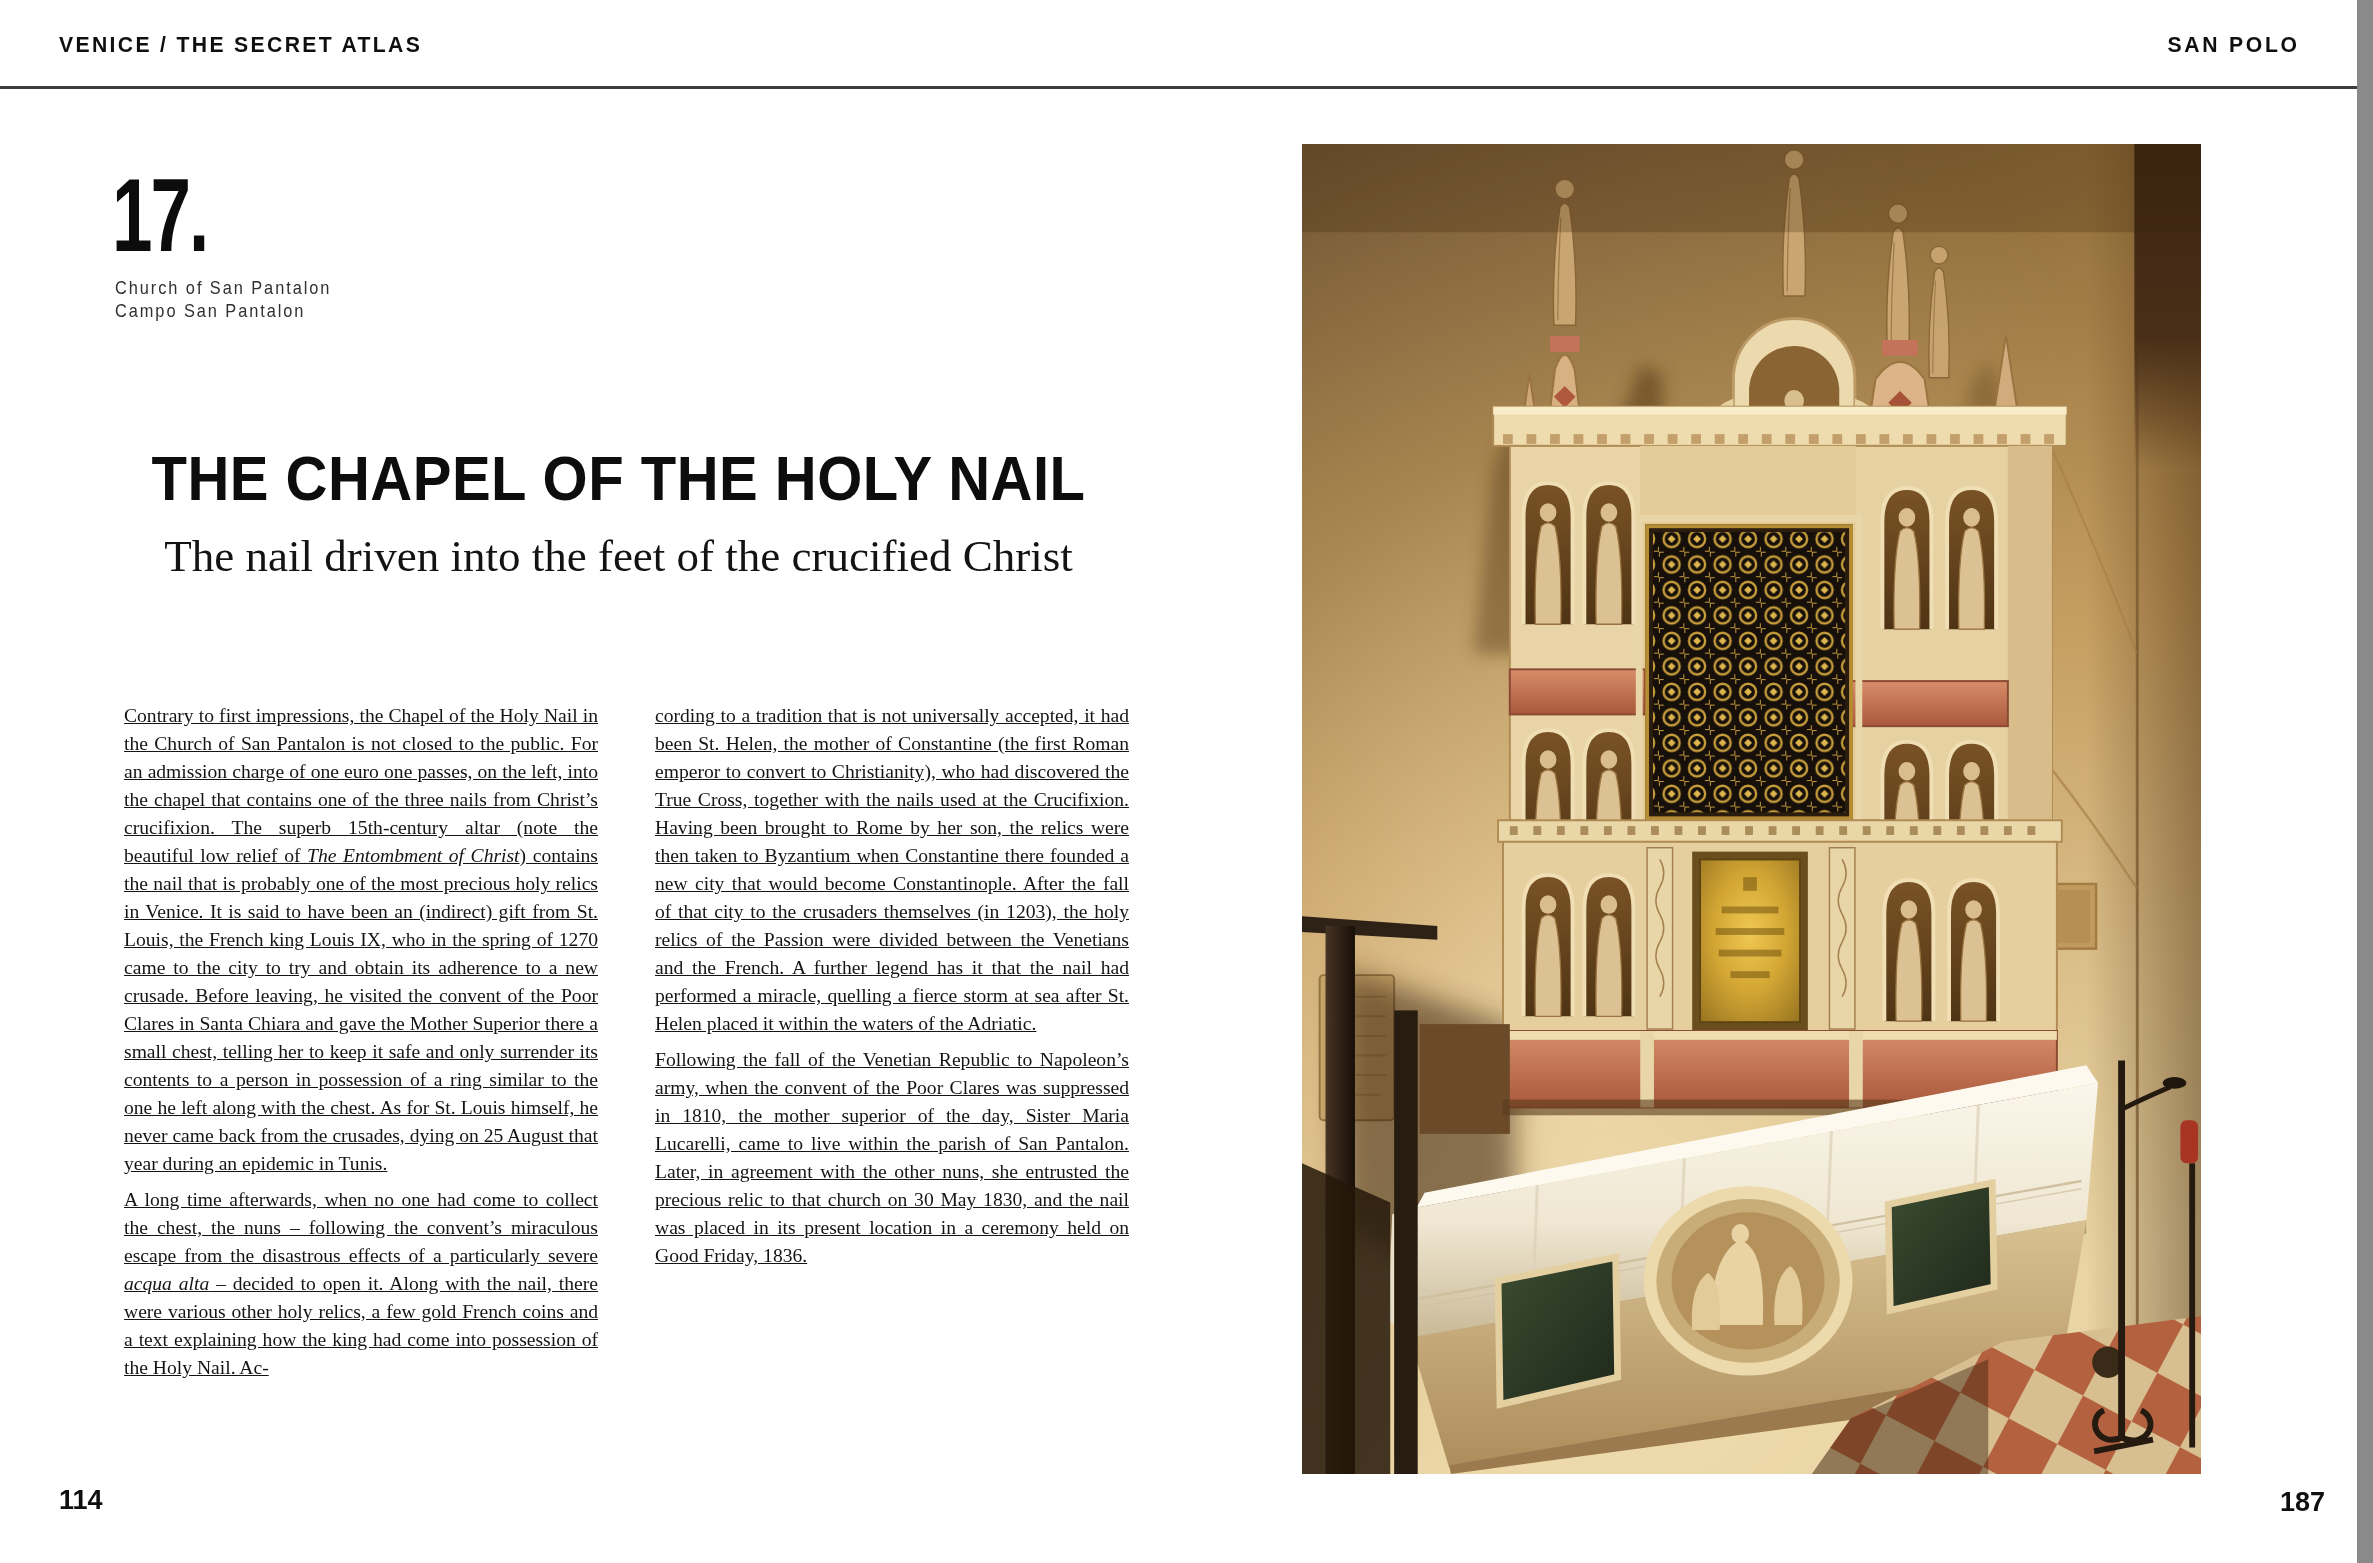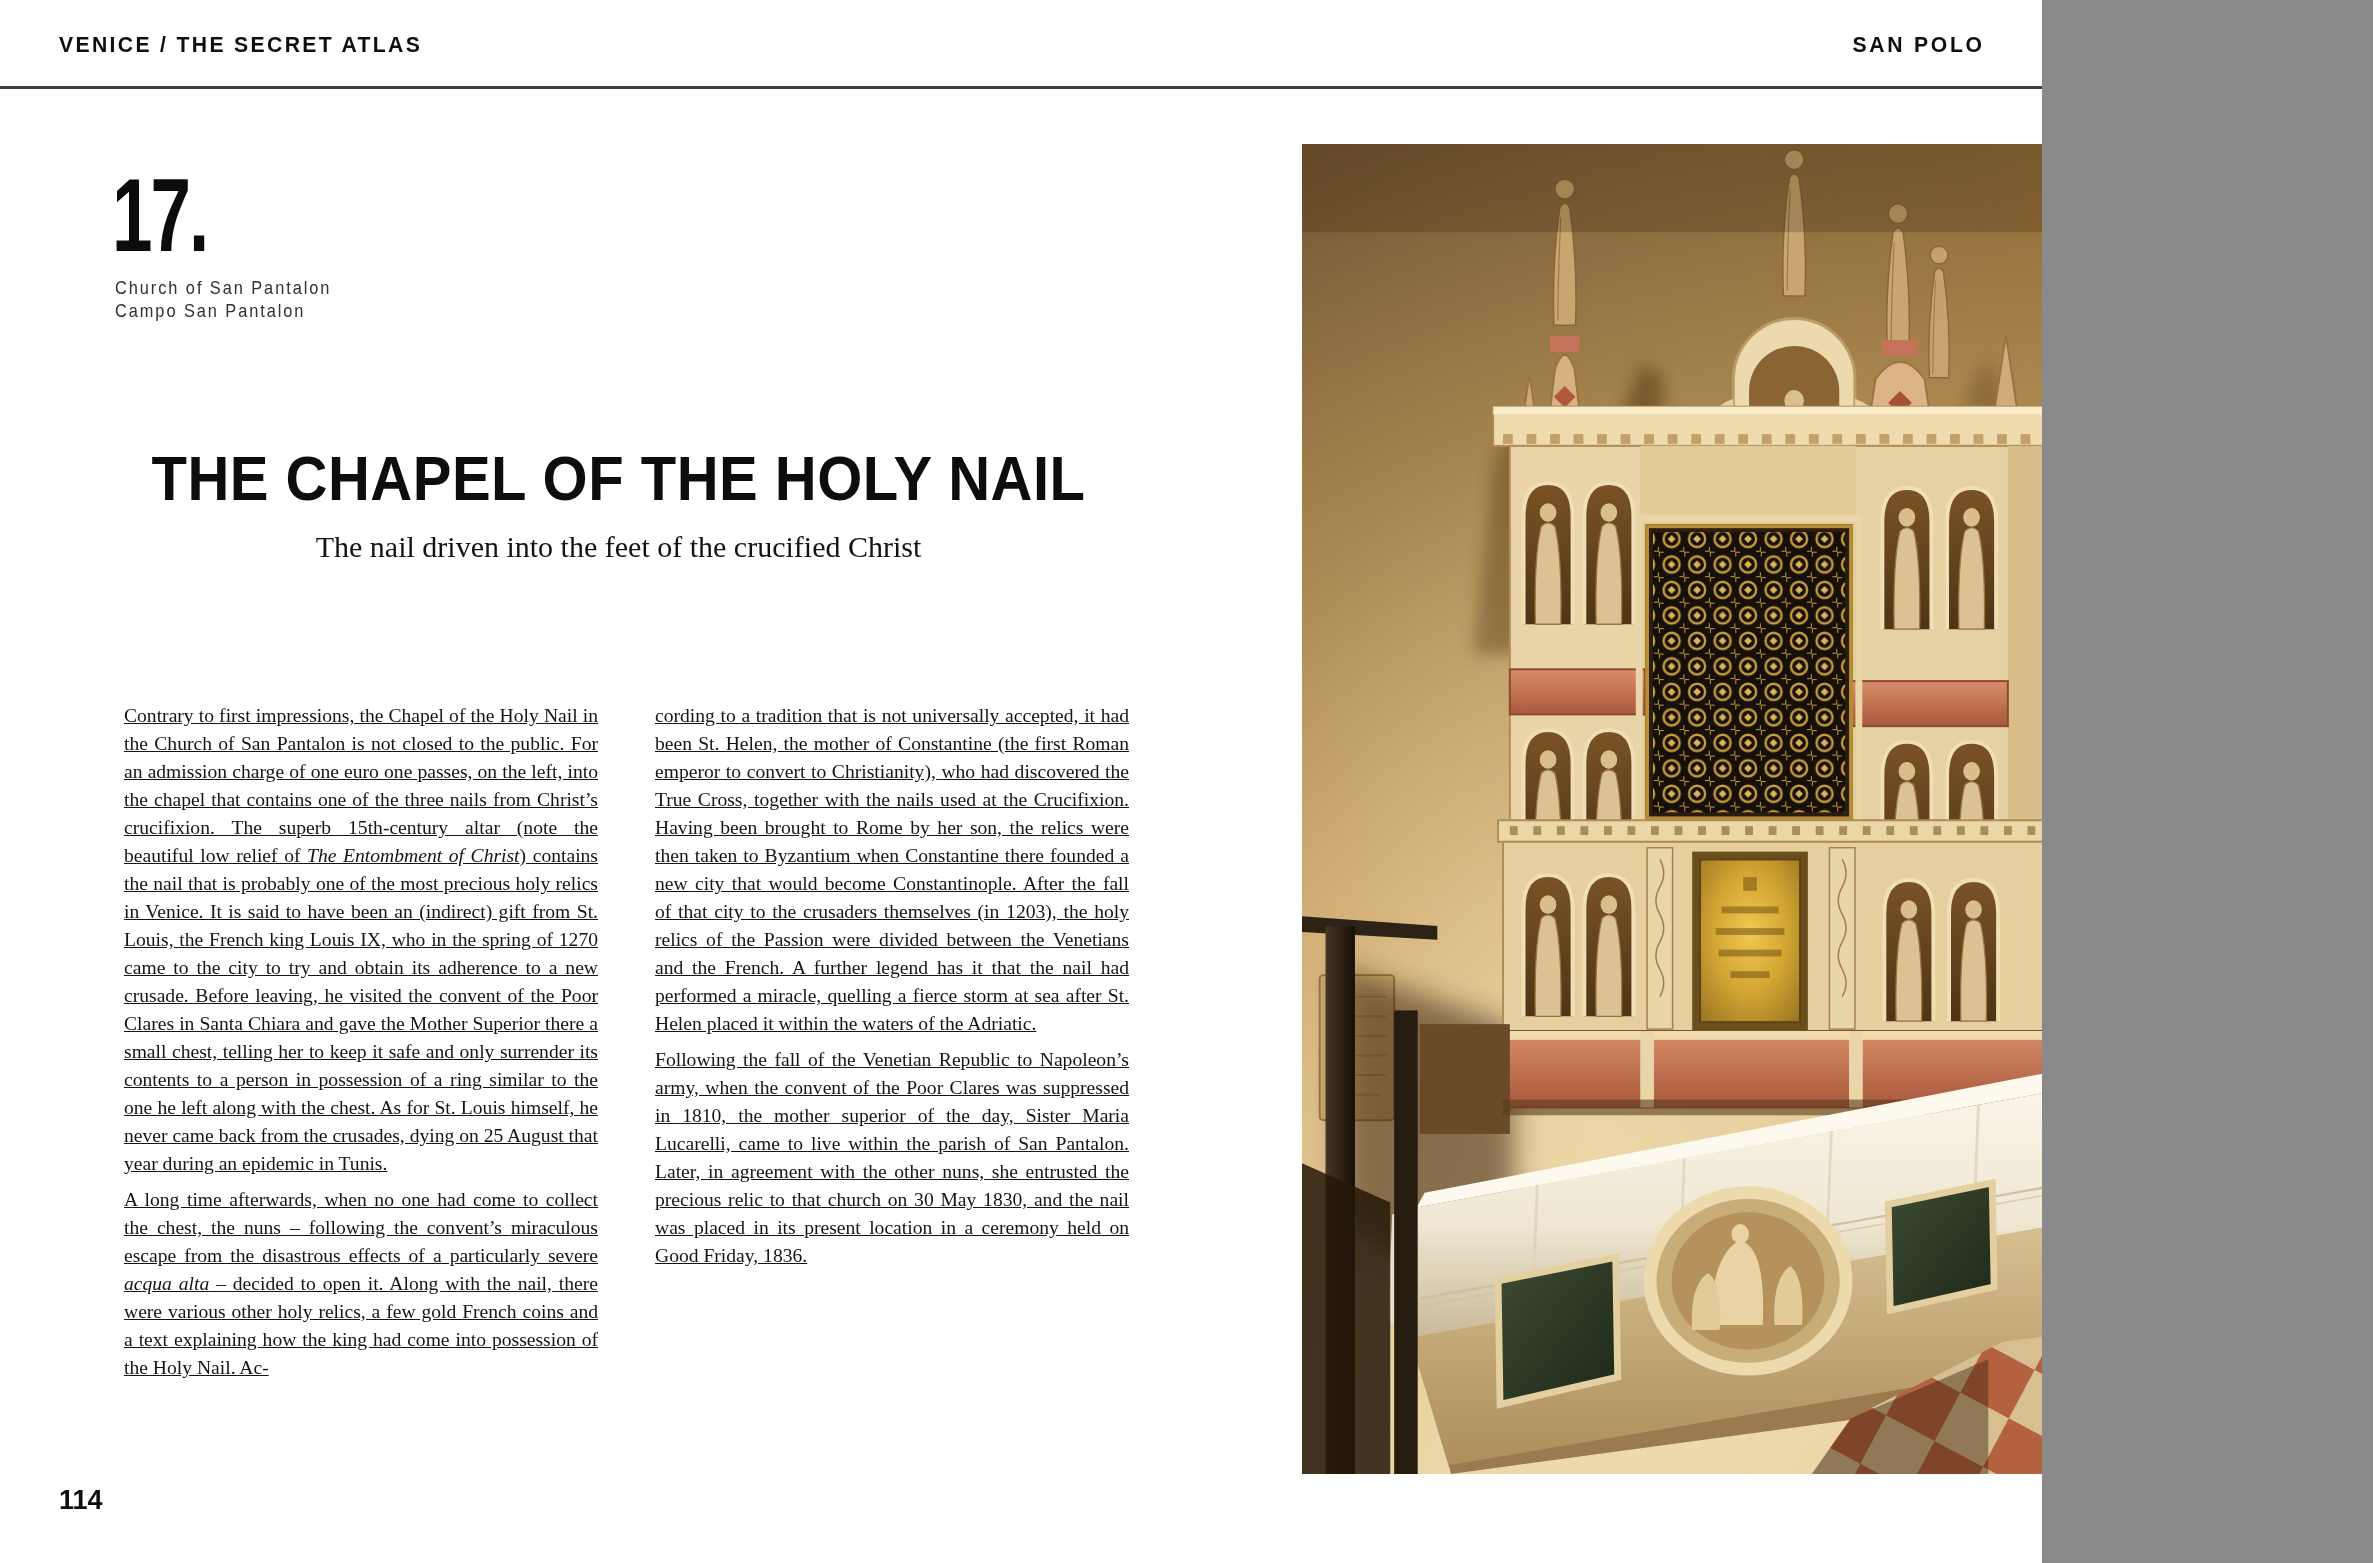--- a/index.html
+++ b/index.html
@@ -9,7 +9,7 @@
   }
   html,body{margin:0;padding:0;background:#8a8a8a;}
   .spread{
-    position:relative;width:2042px;height:1563px;background:var(--page_bg);
+    position:relative;width:2357px;height:1563px;background:var(--page_bg);
     font-family:"Liberation Serif",serif;color:var(--ink);overflow:hidden;
   }
   .header-left{

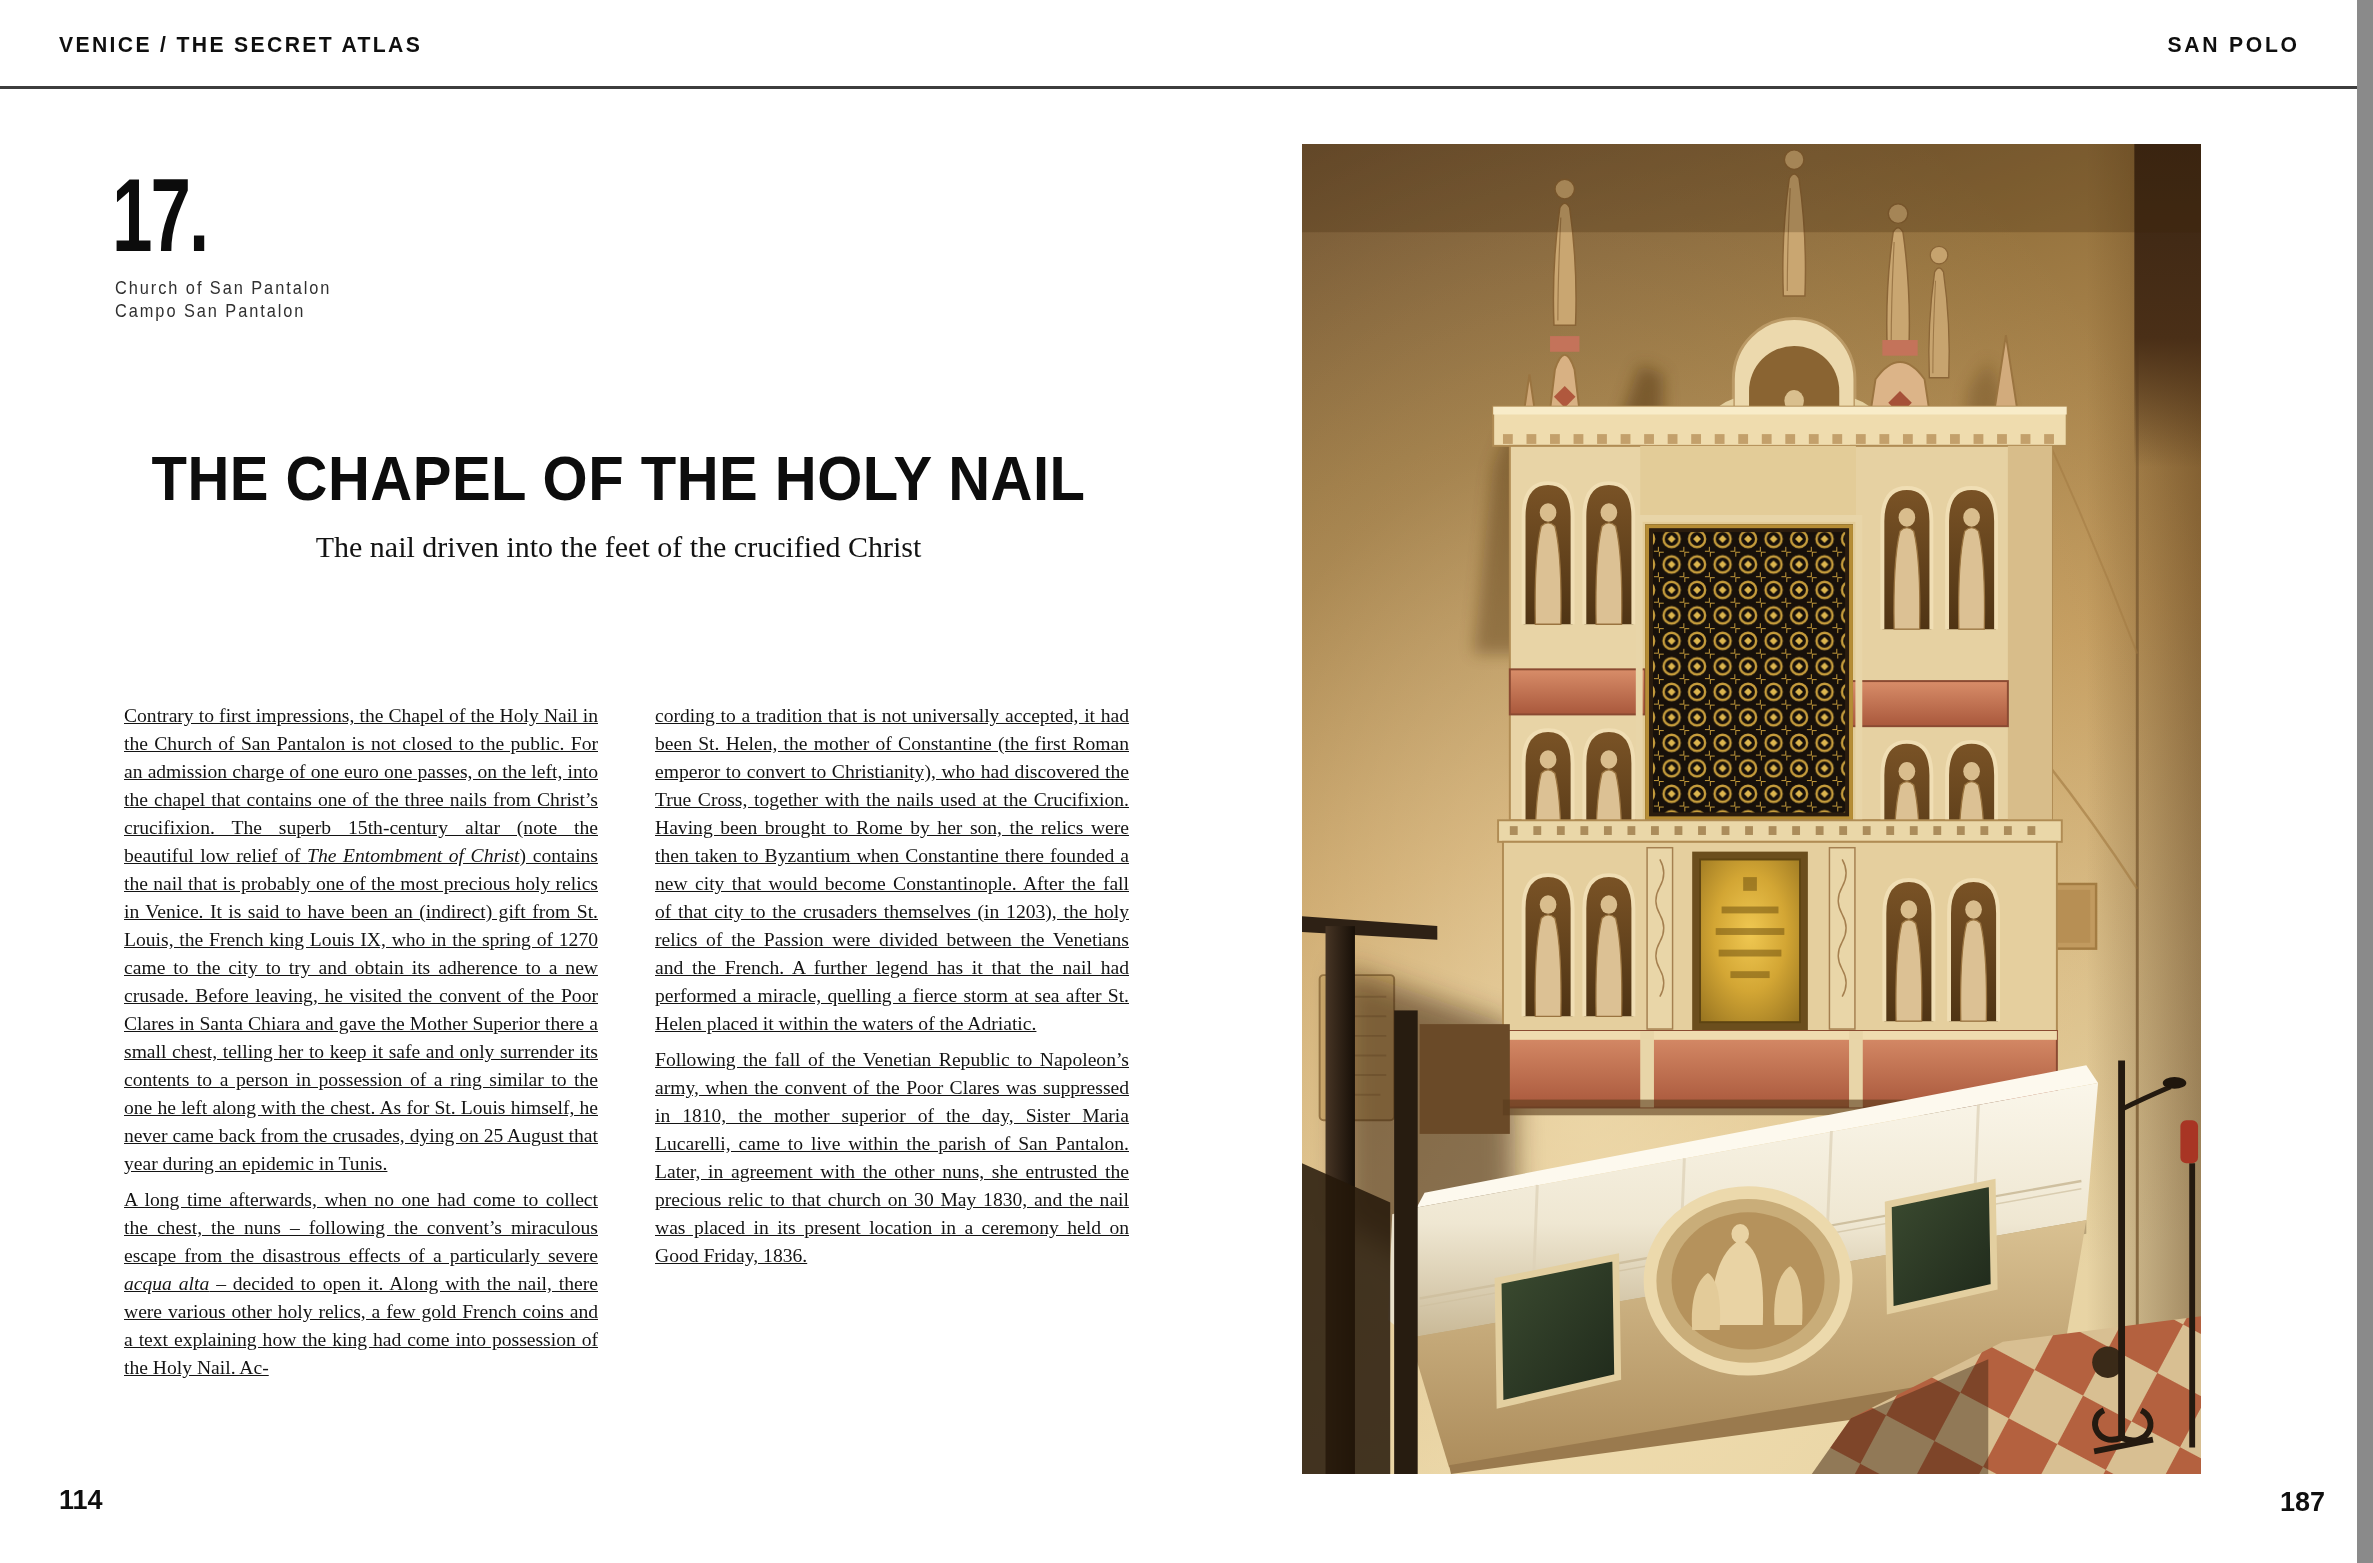--- a/index.html
+++ b/index.html
@@ -45,7 +45,7 @@
   }
   .subtitle{
     position:absolute;left:116px;width:1005px;top:530px;text-align:center;
-    font-size:30px;color:#131313;white-space:nowrap;
+    font-size:45px;color:#131313;white-space:nowrap;
   }
   .bodycol{
     position:absolute;top:694px;font-size:19.6px;line-height:28px;

